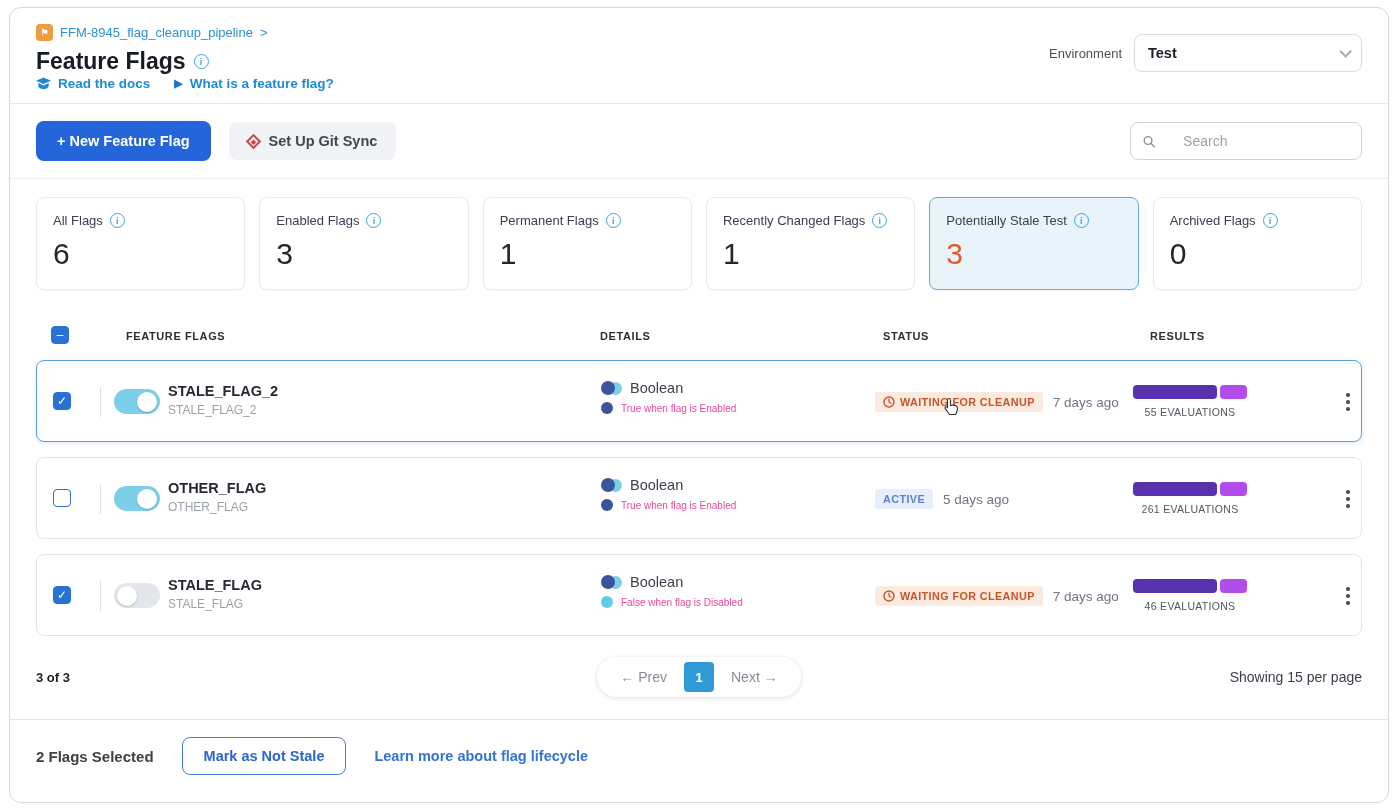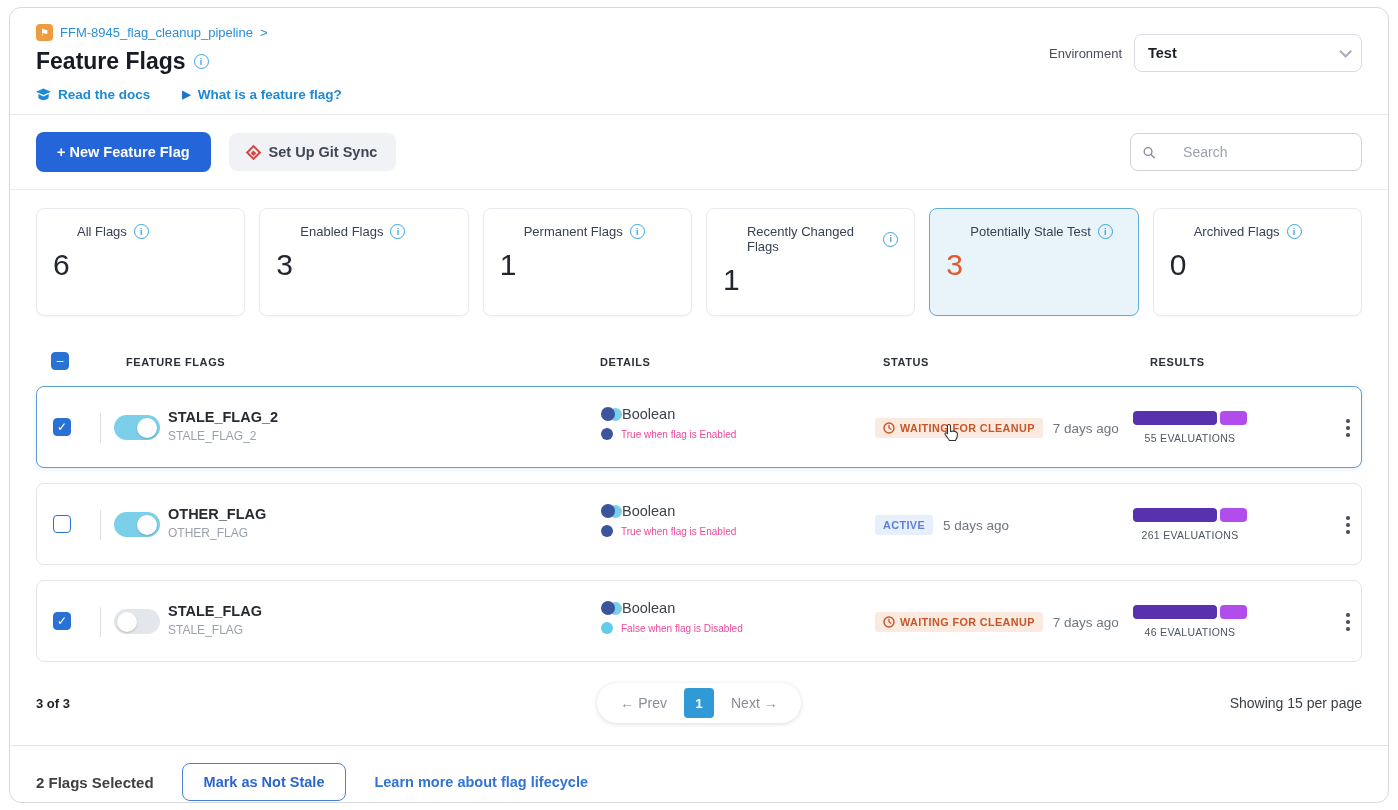--- a/index.html
+++ b/index.html
@@ -19,7 +19,7 @@
   .page-title { font-size:23px; font-weight:bold; color:#171b23; }
   .info-icon { width:15px; height:15px; border:1.5px solid #3ba4dd; border-radius:50%;
     color:#3ba4dd; font-size:9px; font-weight:bold; display:inline-flex; align-items:center; justify-content:center; flex:0 0 auto; }
-  .doc-links { display:flex; align-items:center; gap:32px; margin-top:12px; }
+  .doc-links { display:flex; align-items:center; gap:24px; margin-top:1px; }
   .doc-link { display:flex; align-items:center; gap:7px; color:#1d8ad3; font-size:13.5px; font-weight:bold; cursor:pointer; }
   .play-glyph { font-size:11px; color:#1d72d2; }
   .env { position:absolute; top:26px; right:26px; display:flex; align-items:center; }

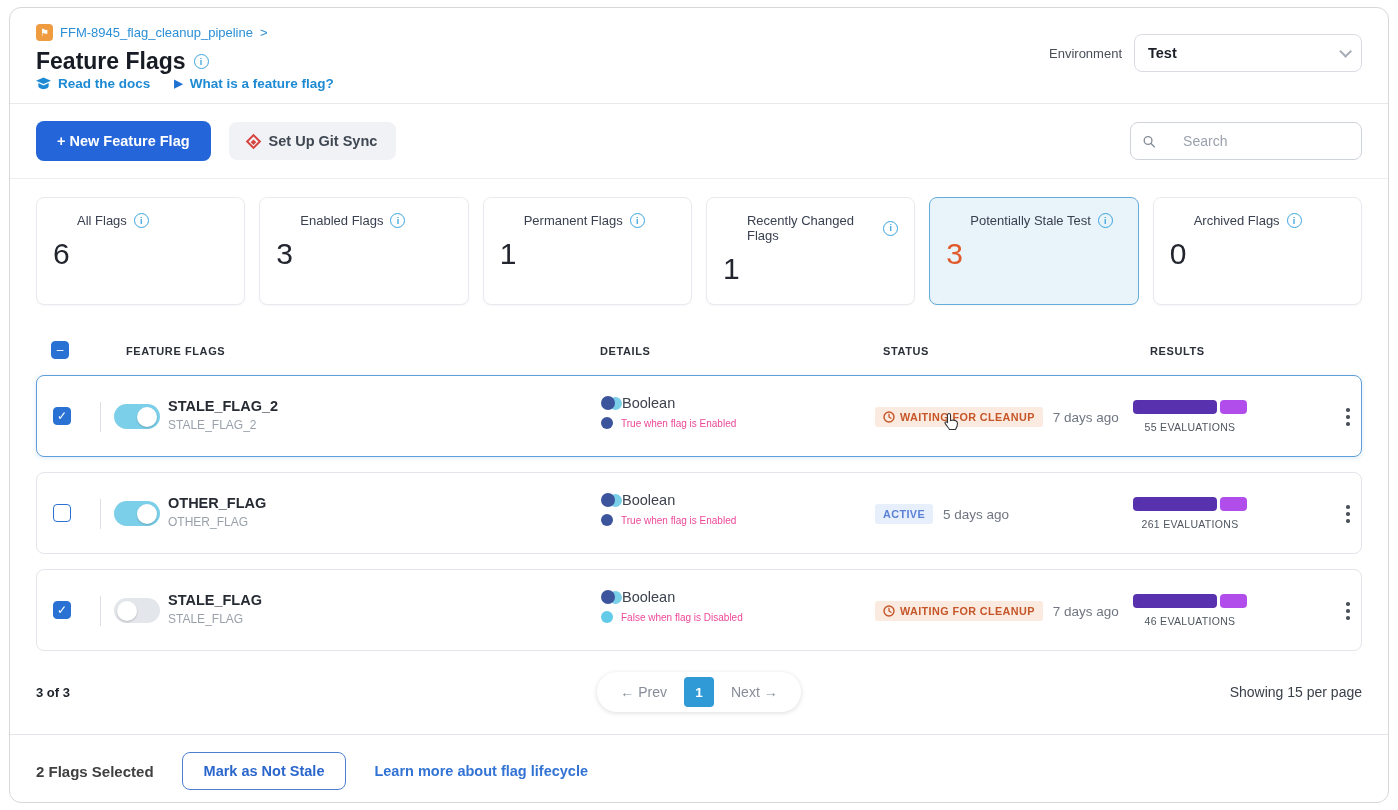--- a/index.html
+++ b/index.html
@@ -48,7 +48,7 @@
   .stat-card { flex:1; background:#fff; border:1px solid #e9eaef; border-radius:8px;
     padding:15px 16px 18px; box-shadow:0 1px 2px rgba(0,0,0,.04); cursor:pointer; }
   .stat-card.selected { background:#e8f3fa; border-color:#63aed9; }
-  .stat-label-row { display:flex; align-items:center; gap:7px;margin-left:24px; }
+  .stat-label-row { display:flex; align-items:center; gap:7px; }
   .stat-label { font-size:13px; color:#394050; }
   .stat-value { font-size:30px; color:#23262e; margin-top:9px; font-weight:500; }
   .stat-card.selected .stat-value { color:#e05a2c; }

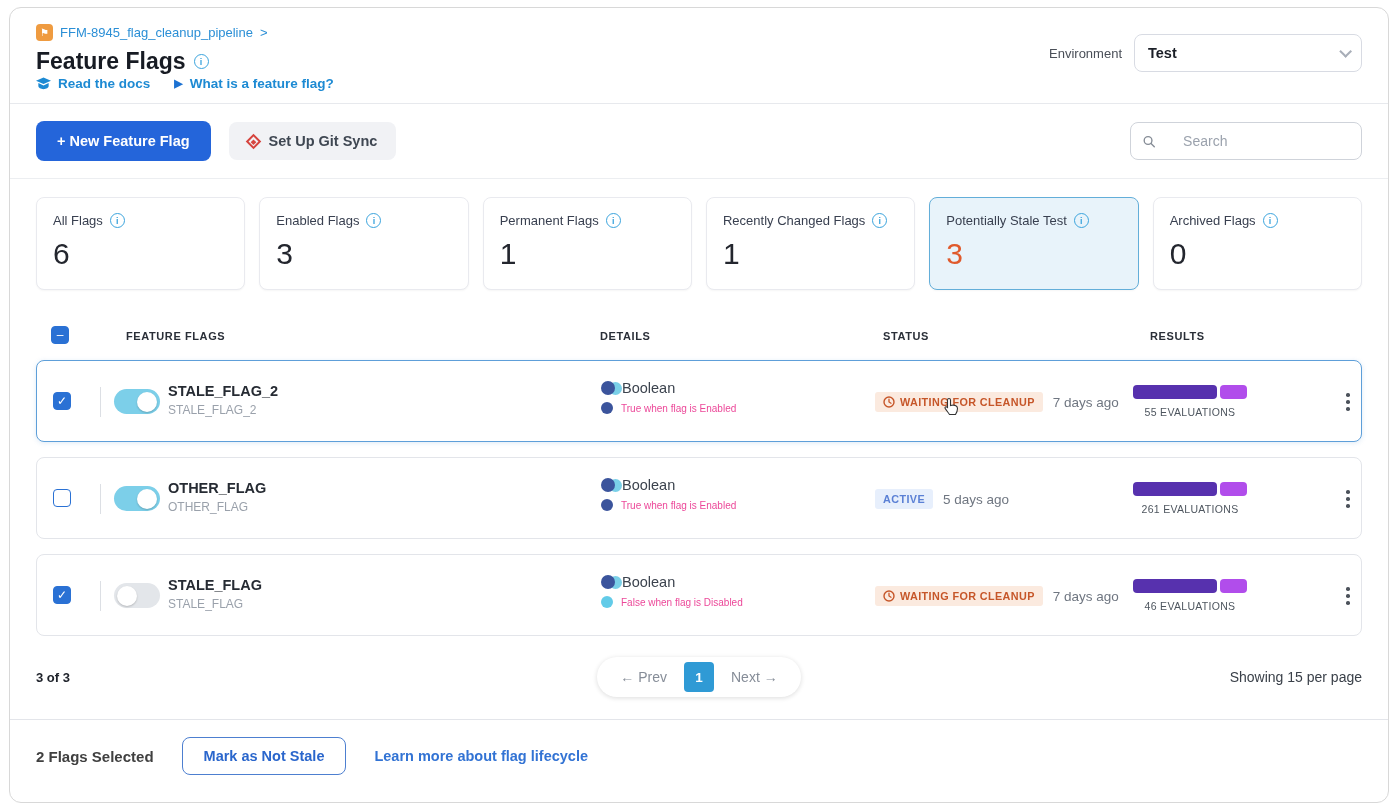--- a/index.html
+++ b/index.html
@@ -74,7 +74,7 @@
   .flag-name { font-size:14.5px; font-weight:bold; color:#262b33; }
   .flag-id { font-size:12px; color:#9aa1ab; margin-top:4px; }
   .details-block { position:absolute; left:564px; top:19px; }
-  .detail-line1 { display:flex; align-items:center; gap:0; }
+  .detail-line1 { display:flex; align-items:center; gap:8px; }
   .bool-icon { display:flex; align-items:center; }
   .bool-c1 { width:14px; height:14px; border-radius:50%; background:#3b549c; z-index:2; }
   .bool-c2 { width:13px; height:13px; border-radius:50%; background:#7ad0e8; margin-left:-6px; }

